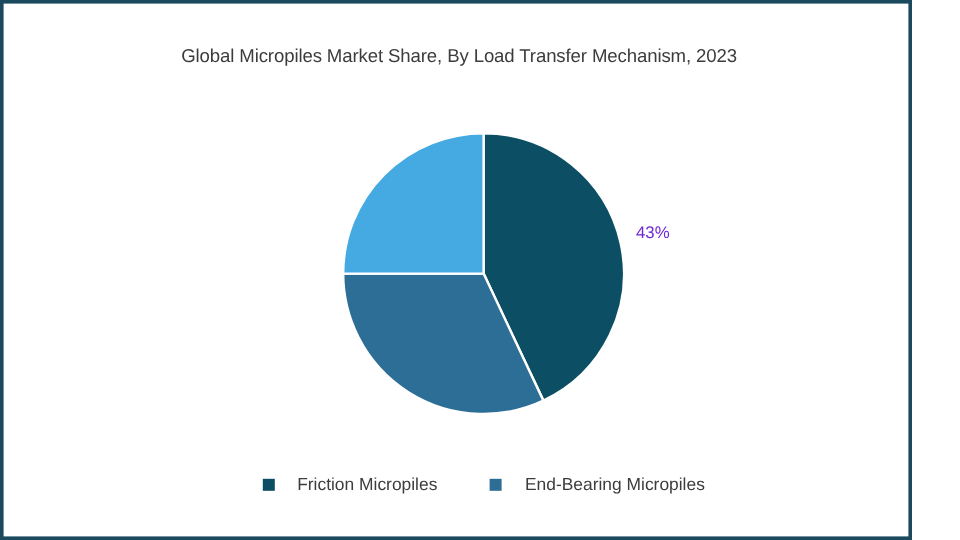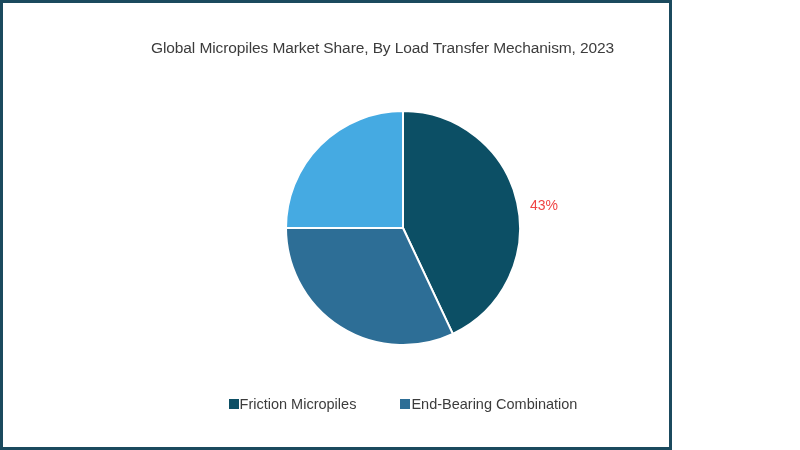--- a/index.html
+++ b/index.html
@@ -12,7 +12,7 @@
   }
   #chart-card {
     position: relative;
-    width: 672px;
+    width: 760px;
     height: 450px;
     box-sizing: border-box;
     background: #ffffff;

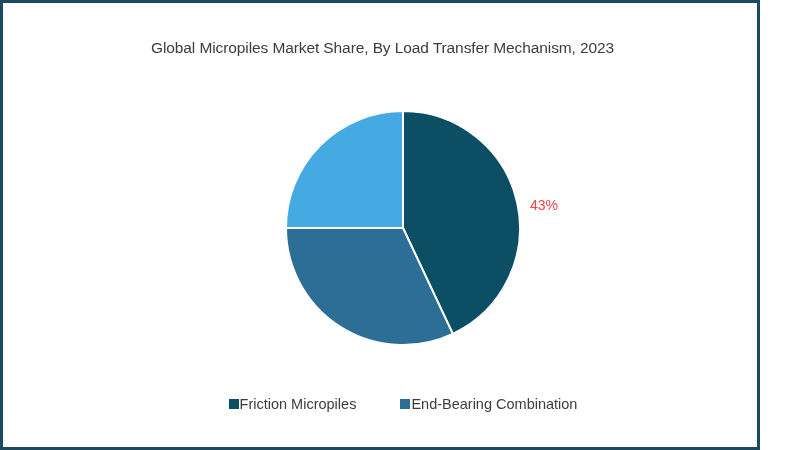--- a/index.html
+++ b/index.html
@@ -46,9 +46,9 @@
   #pct-label-0 {
     position: absolute;
     left: 527px;
-    top: 194px;
+    top: 182px;
     font-size: 14px;
-    color: #ef4444;
+    color: #6d28d9;
     white-space: nowrap;
   }
   #legend {

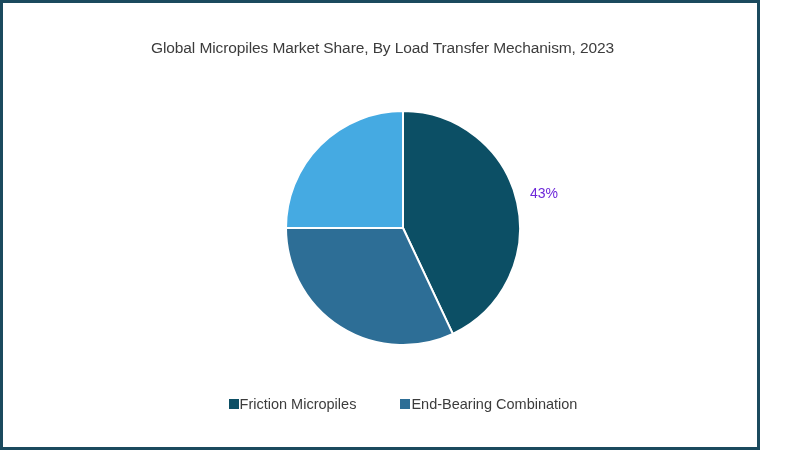--- a/index.html
+++ b/index.html
@@ -67,7 +67,7 @@
     display: flex;
     flex-direction: row;
     align-items: center;
-    gap: 1px;
+    gap: 19px;
     white-space: nowrap;
   }
   .legend-swatch {

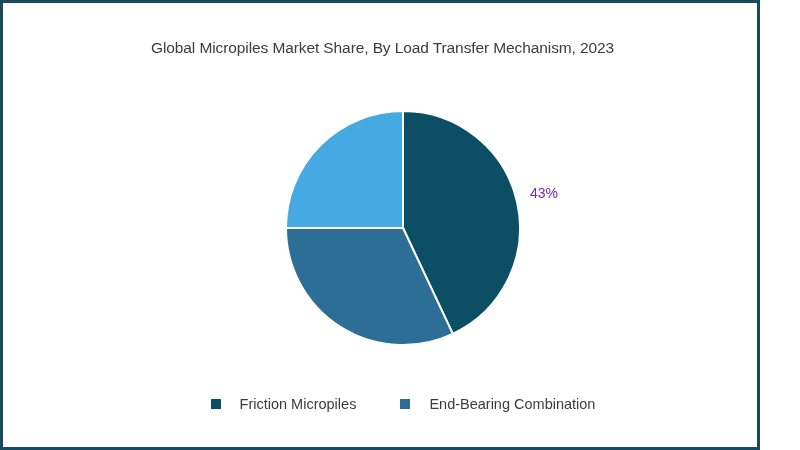--- a/index.html
+++ b/index.html
@@ -113,7 +113,7 @@
     </div>
     <div class="legend-item">
       <span class="legend-swatch" style="background: rgb(45, 110, 150);"></span>
-      <span class="legend-label">End-Bearing Combination</span>
+      <span class="legend-label">End-Bearing Micropiles</span>
     </div>
   </div>
 

